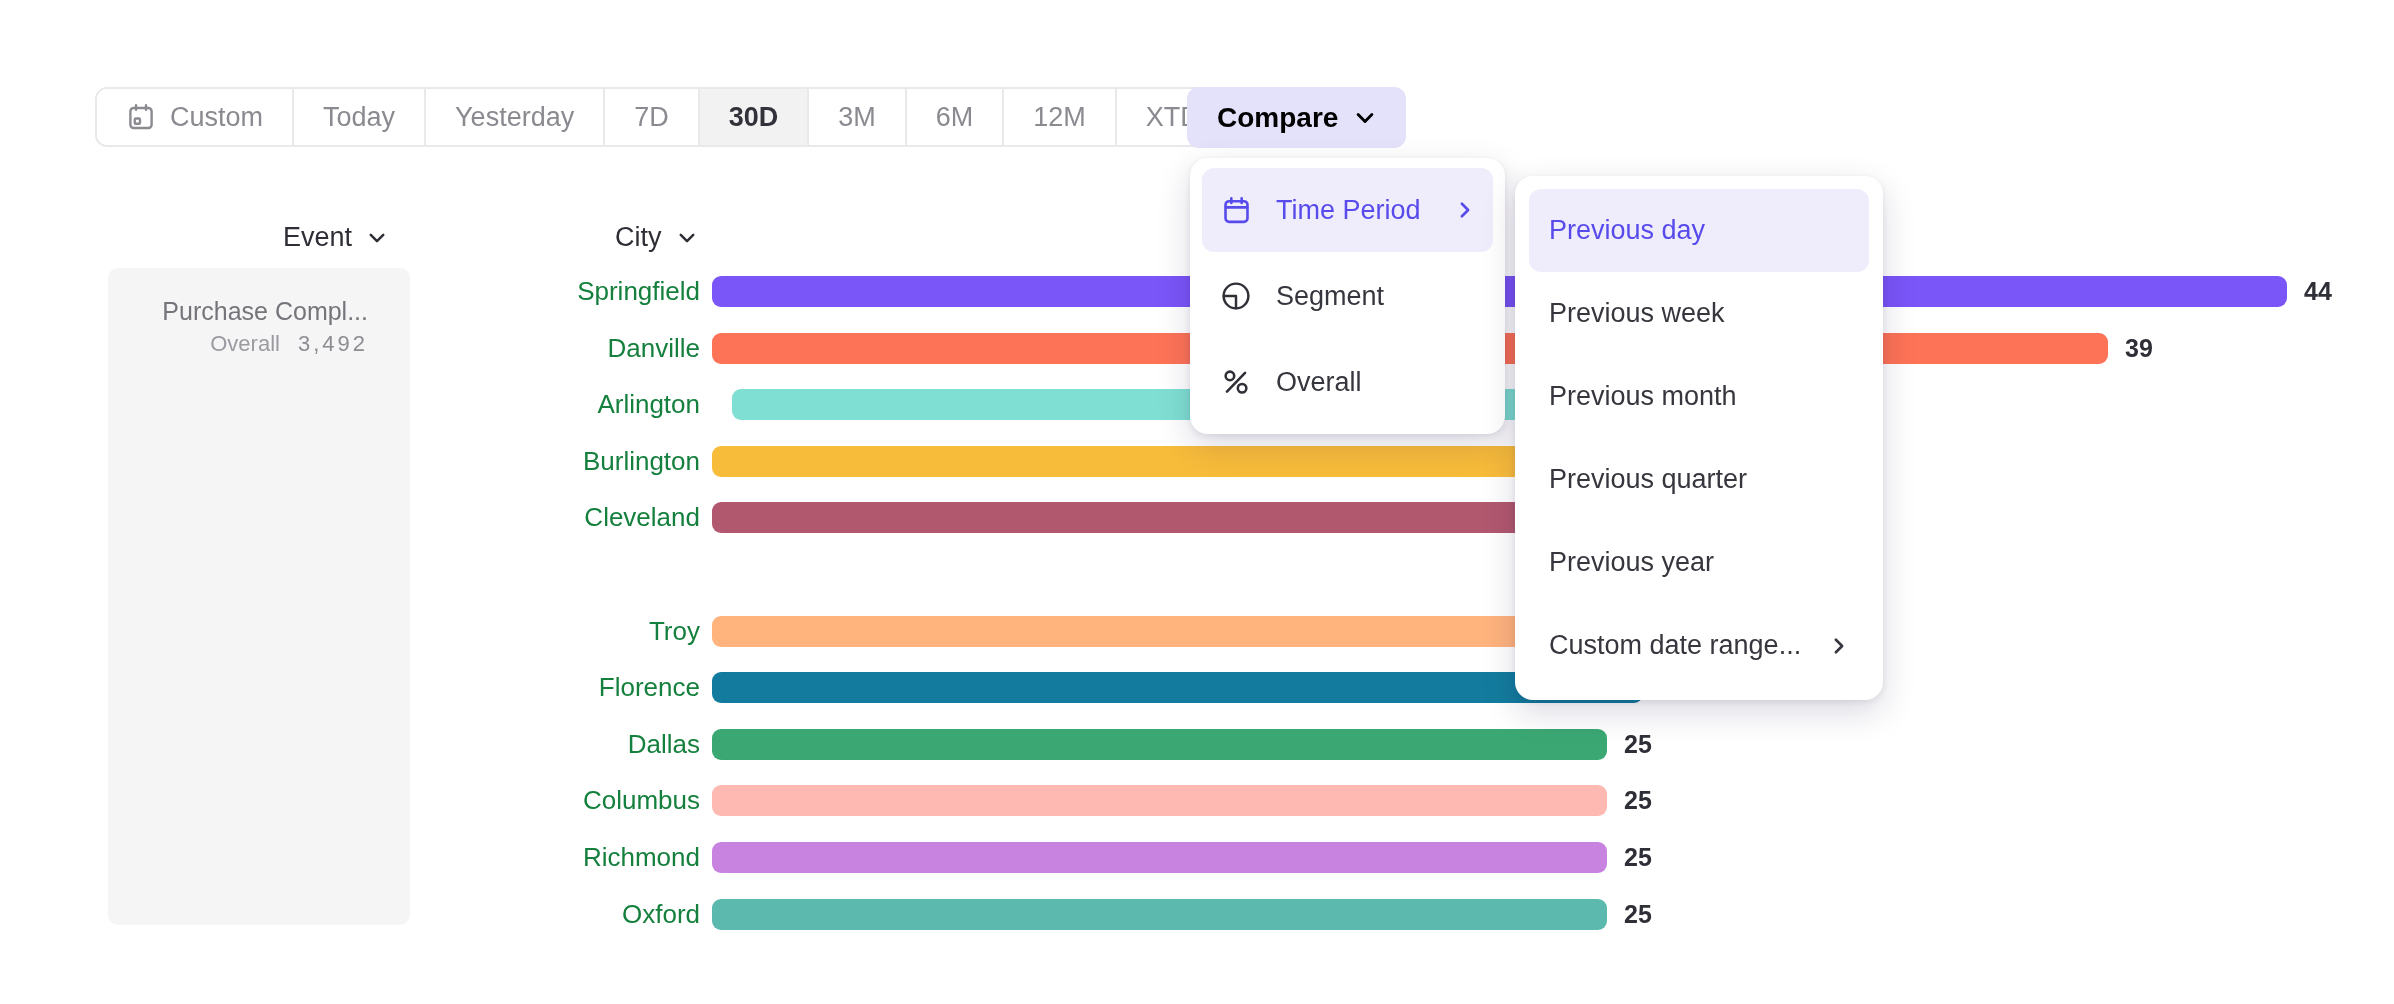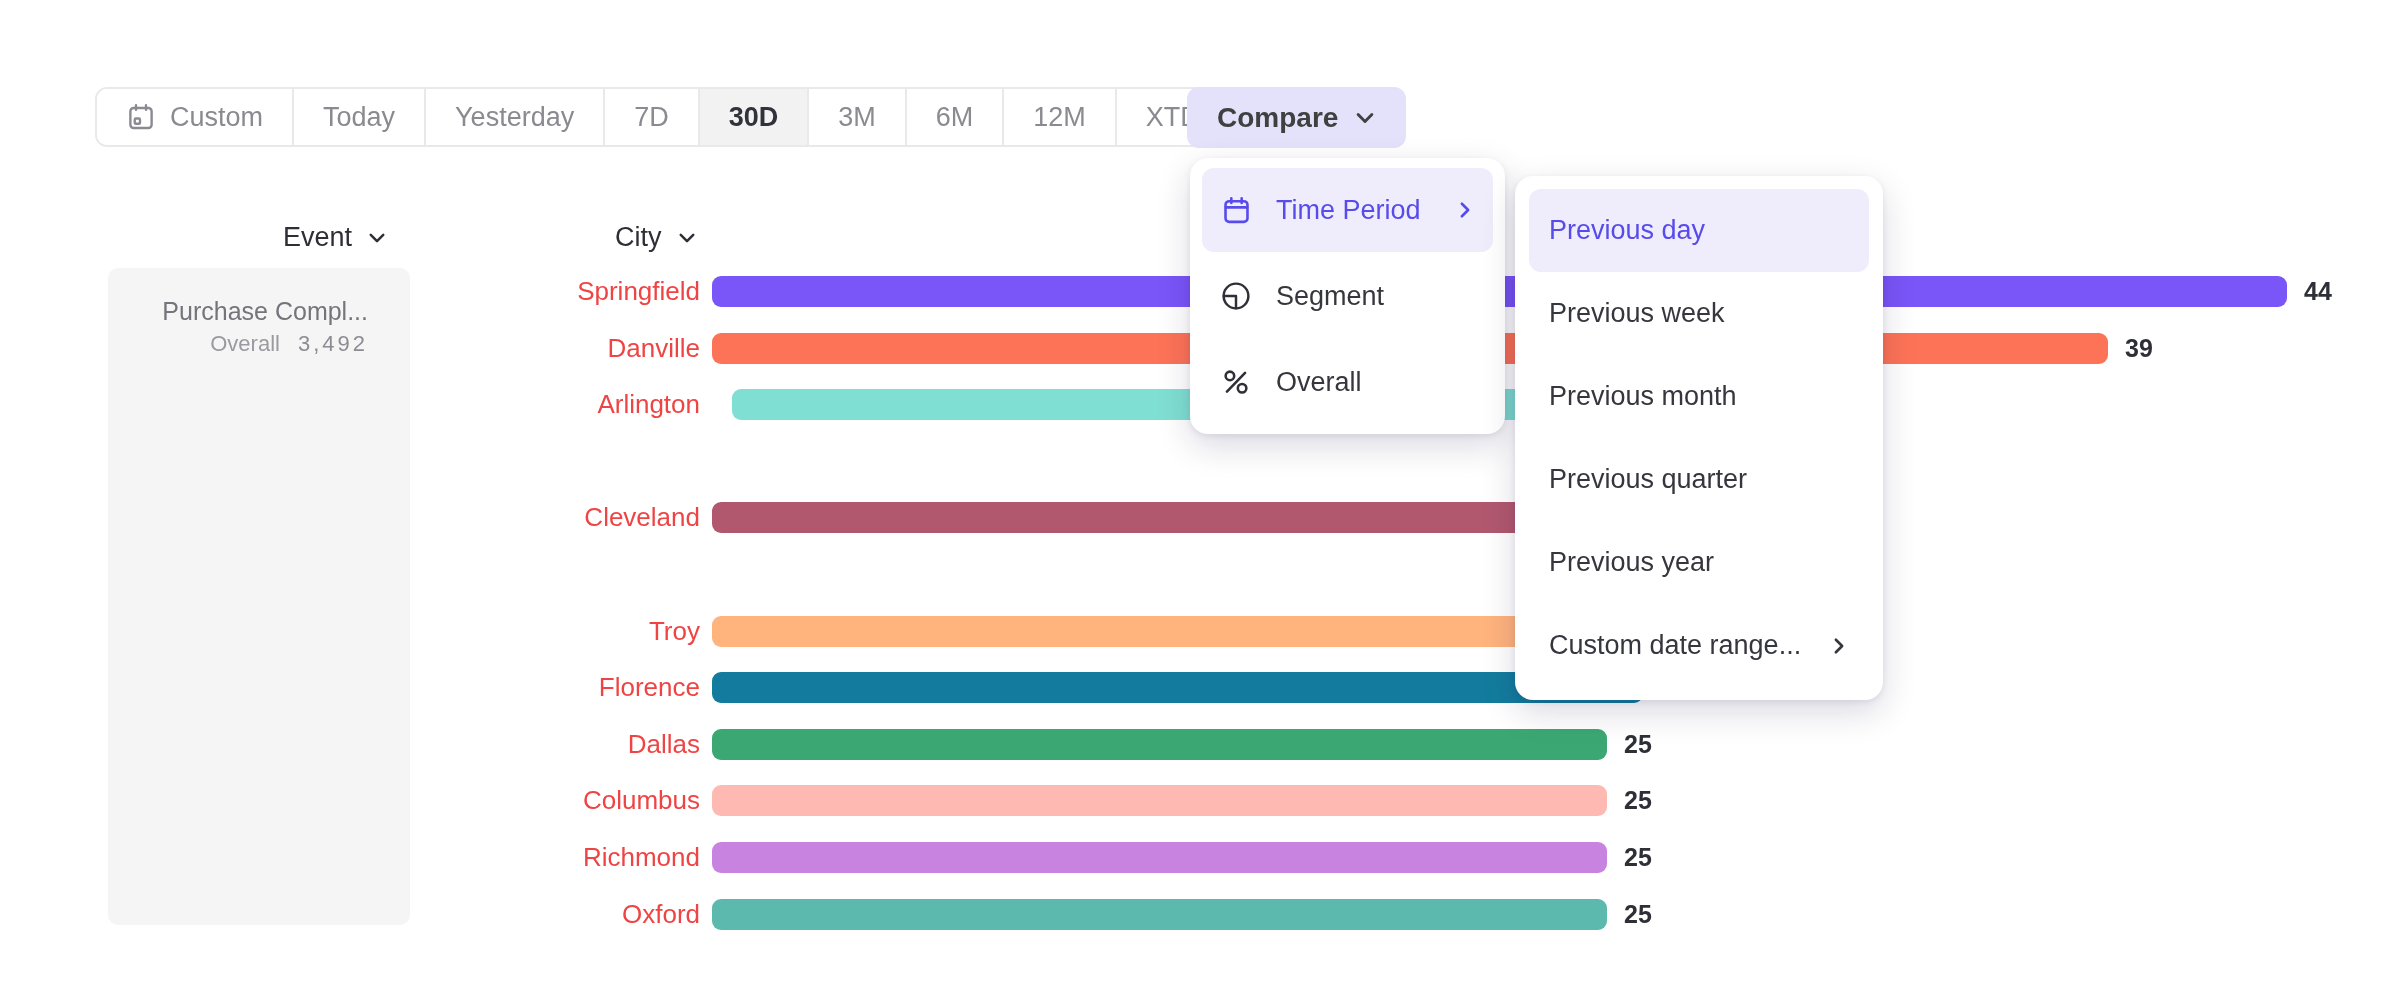--- a/index.html
+++ b/index.html
@@ -27,7 +27,7 @@
   
   .compare-btn{
     position:absolute;left:1187px;top:87px;height:61px;display:inline-flex;align-items:center;gap:16px;
-    padding:0 30px;border-radius:12px;background:#e4e1fa;color:#404040;font-size:28px;font-weight:bold;
+    padding:0 30px;border-radius:12px;background:#e4e1fa;color:#000000;font-size:28px;font-weight:bold;
     cursor:pointer;z-index:6;
   }
   

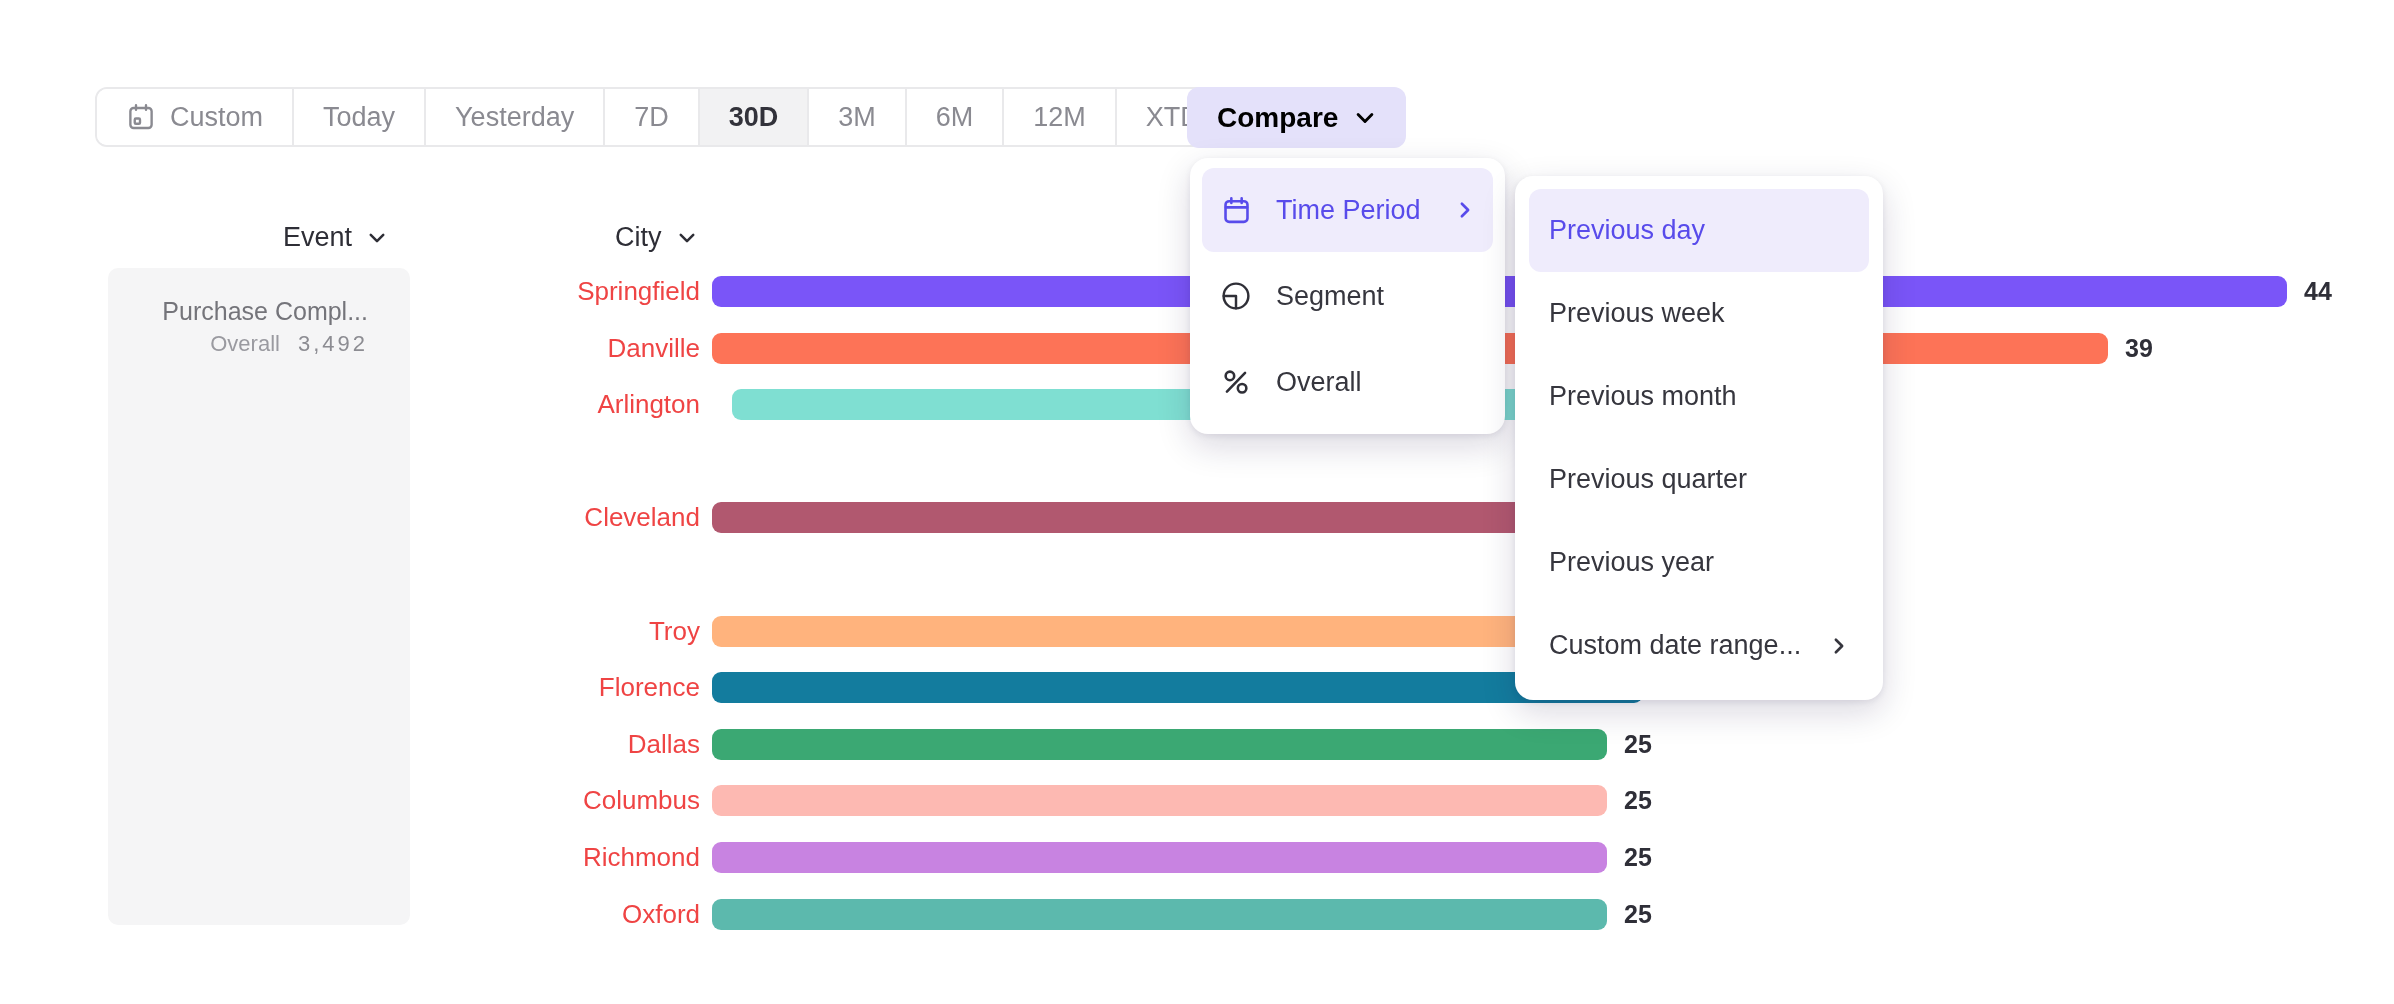--- a/index.html
+++ b/index.html
@@ -47,7 +47,7 @@
   
   #chart{position:absolute;left:0;top:0;width:2394px;height:1004px;z-index:1;}
   .crow{position:absolute;left:420px;height:31px;display:flex;align-items:center;}
-  .crow .city{width:280px;text-align:right;font-size:26px;color:#ef4444;white-space:nowrap;}
+  .crow .city{width:280px;text-align:right;font-size:26px;color:#15803d;white-space:nowrap;}
   .crow .bar{height:31px;border-radius:9px;margin-left:12px;}
   .crow .val{margin-left:17px;font-size:25px;font-weight:bold;color:#2f2f38;}
   

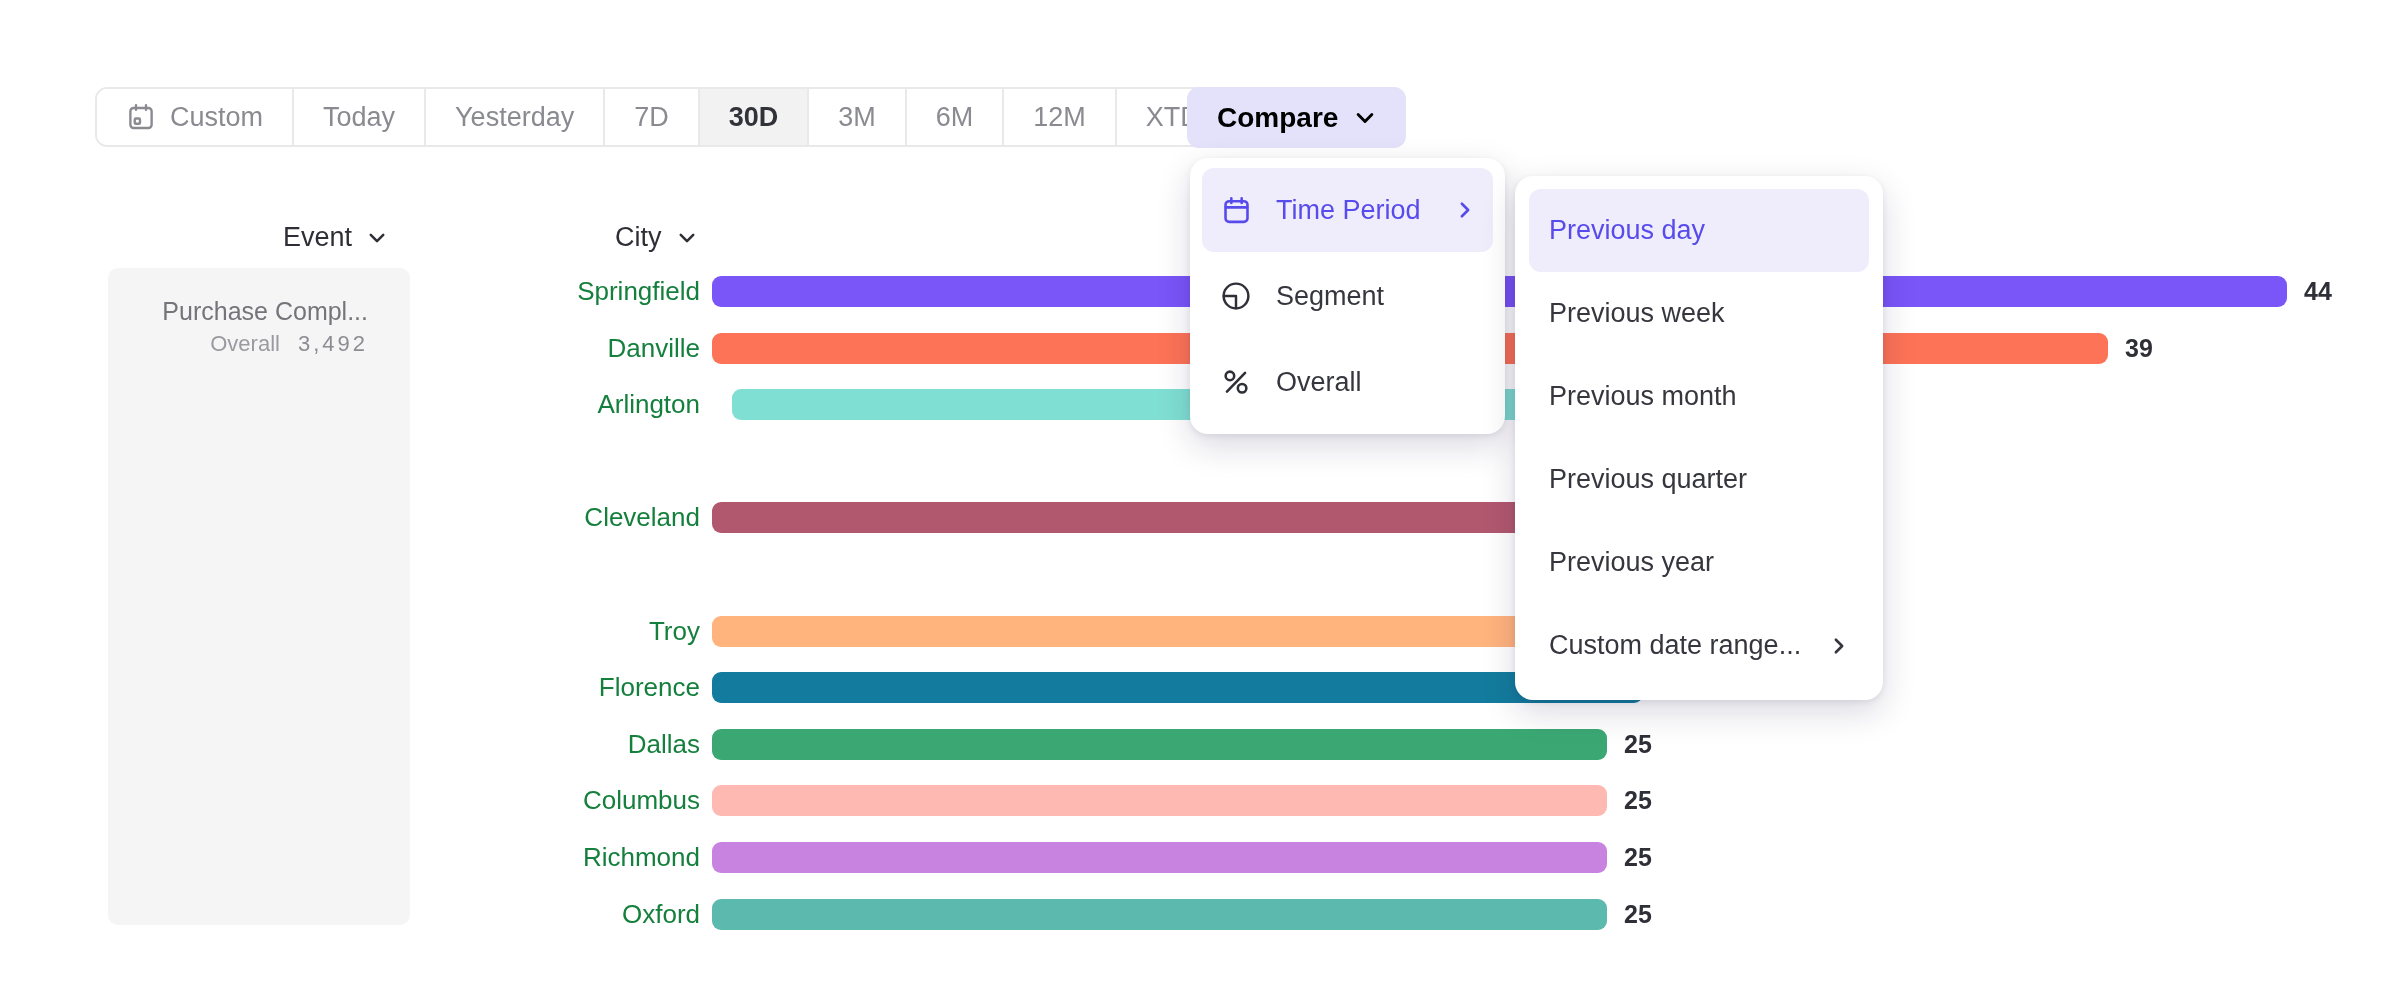--- a/index.html
+++ b/index.html
@@ -184,6 +184,11 @@
     <div class="bar" style="width: 1110px; background: rgb(127, 223, 210);"></div>
 
   </div>
+      <div class="crow" style="top: 446px;">
+    <div class="city">Burlington</div>
+    <div class="bar" style="width: 1074px; background: rgb(248, 188, 59);"></div>
+
+  </div>
       <div class="crow" style="top: 502px;">
     <div class="city">Cleveland</div>
     <div class="bar" style="width: 1038px; background: rgb(177, 88, 111);"></div>

